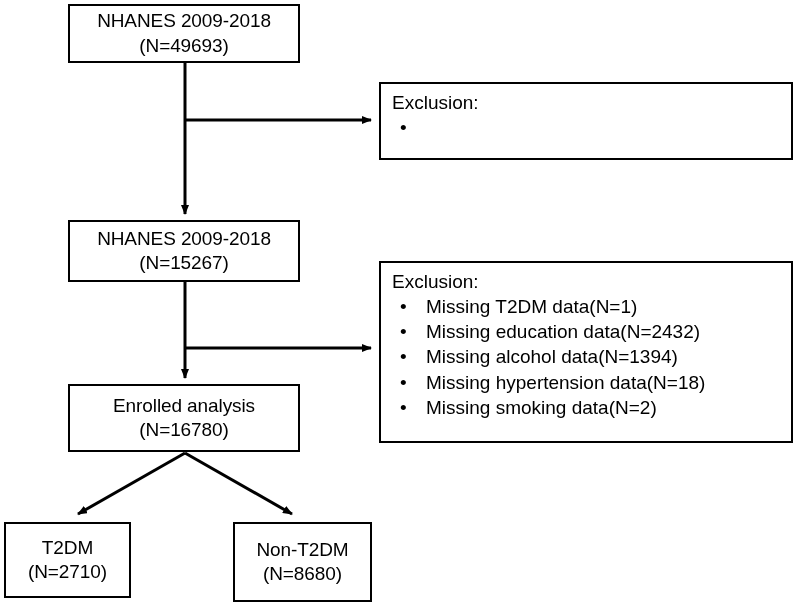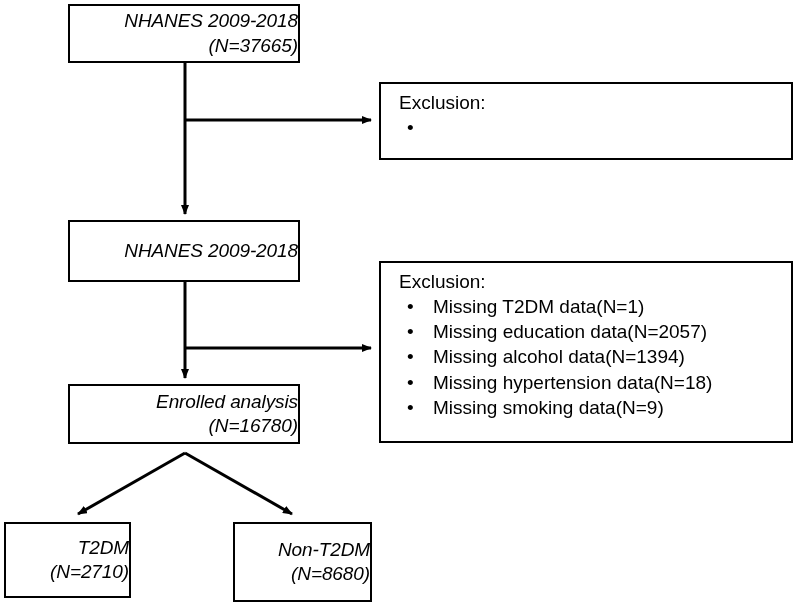--- a/index.html
+++ b/index.html
@@ -36,9 +36,8 @@
     z-index: 2;
   }
   .node.centered {
-    align-items: flex-end;
+    align-items: center;
     text-align: center;
-    font-style: italic;
   }
   .node-line {
     font-size: 19px;

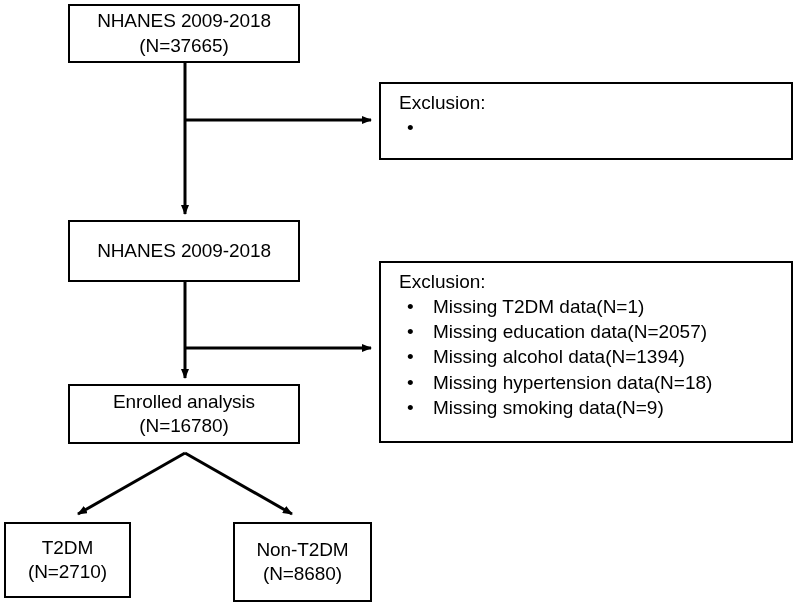--- a/index.html
+++ b/index.html
@@ -111,7 +111,7 @@
 
   <div class="node centered" id="node-cohort-initial">
     <div class="node-line">NHANES 2009-2018</div>
-    <div class="node-line">(N=37665)</div>
+    <div class="node-line">(N=49693)</div>
   </div>
 
   <div class="node panel" id="node-exclusion-1">

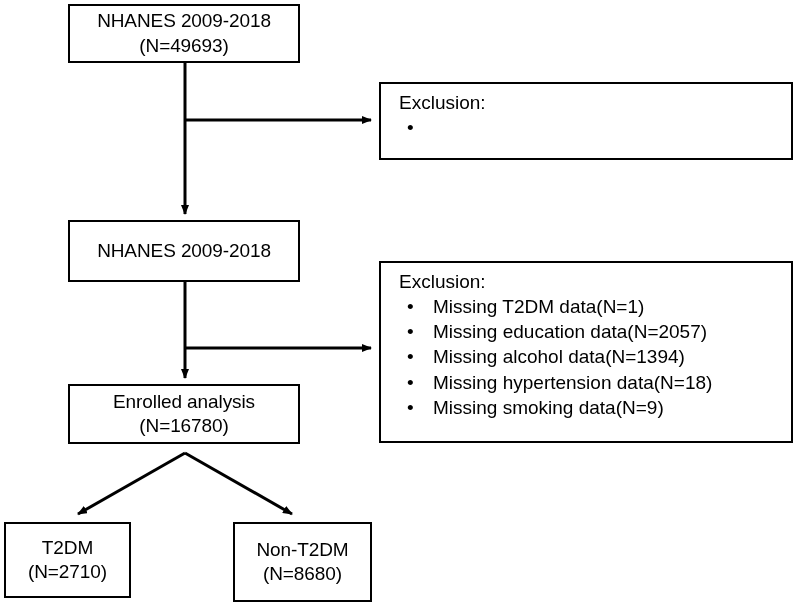--- a/index.html
+++ b/index.html
@@ -49,7 +49,7 @@
   .panel {
     align-items: flex-start;
     justify-content: flex-start;
-    padding: 7px 8px 7px 18px;
+    padding: 7px 8px 7px 11px;
   }
   .panel-title {
     font-size: 19px;

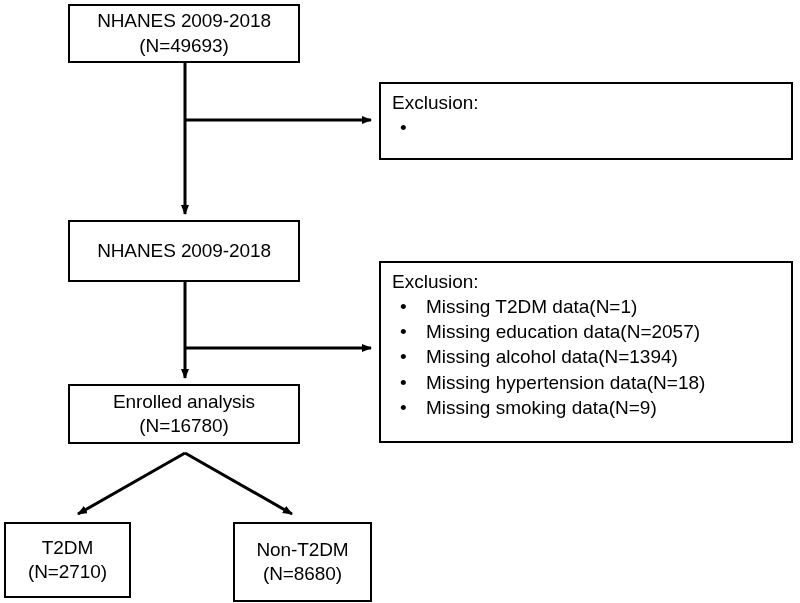--- a/index.html
+++ b/index.html
@@ -125,6 +125,7 @@
 
   <div class="node centered" id="node-cohort-with-chg">
     <div class="node-line">NHANES 2009-2018</div>
+    <div class="node-line">(N=15267)</div>
   </div>
 
   <div class="node panel" id="node-exclusion-2">

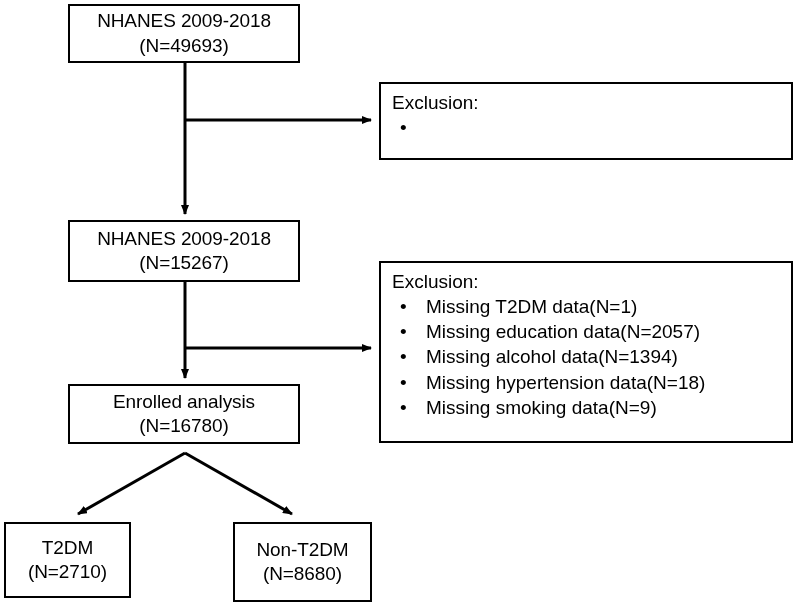--- a/index.html
+++ b/index.html
@@ -137,7 +137,7 @@
       </li>
       <li>
         <span class="bullet">•</span>
-        <span>Missing education data(N=2057)</span>
+        <span>Missing education data(N=2432)</span>
       </li>
       <li>
         <span class="bullet">•</span>

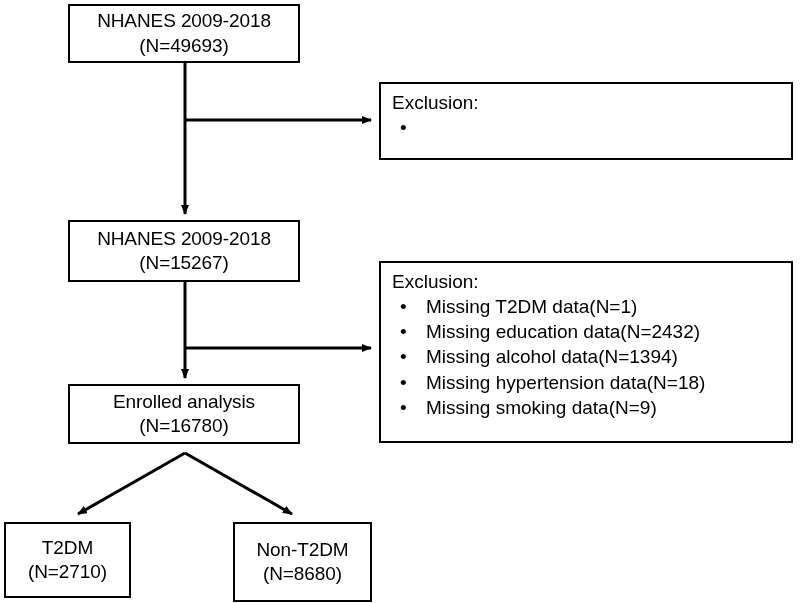--- a/index.html
+++ b/index.html
@@ -81,7 +81,7 @@
   #node-exclusion-1    { left: 379px; top: 82px;  width: 414px; height: 78px; }
   #node-cohort-with-chg{ left: 68px;  top: 220px; width: 232px; height: 62px; }
   #node-exclusion-2    { left: 379px; top: 261px; width: 414px; height: 182px; }
-  #node-enrolled       { left: 68px;  top: 384px; width: 232px; height: 60px; }
+  #node-enrolled       { left: 68px;  top: 384px; width: 232px; height: 68px; }
   #node-group-t2dm     { left: 4px;   top: 522px; width: 127px; height: 76px; }
   #node-group-non-t2dm { left: 233px; top: 522px; width: 139px; height: 80px; }
 </style>

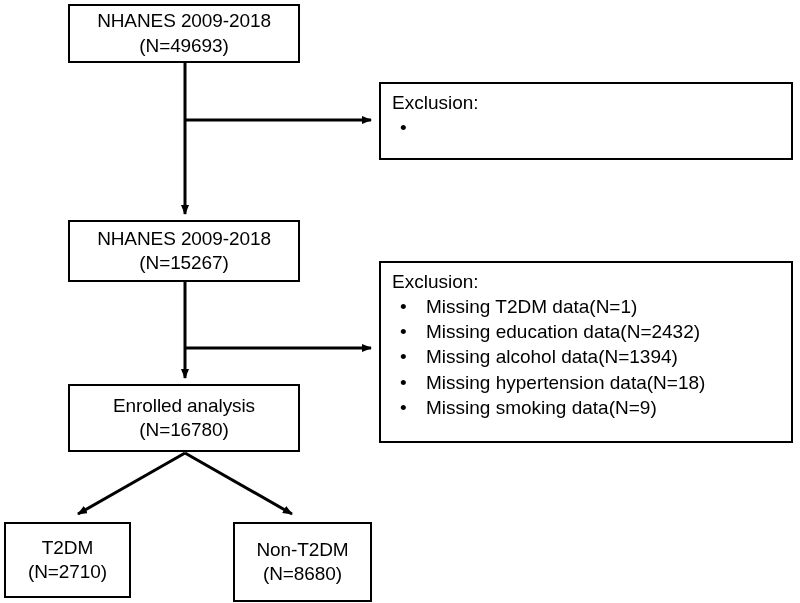--- a/index.html
+++ b/index.html
@@ -149,7 +149,7 @@
       </li>
       <li>
         <span class="bullet">•</span>
-        <span>Missing smoking data(N=9)</span>
+        <span>Missing smoking data(N=2)</span>
       </li>
     </ul>
   </div>

